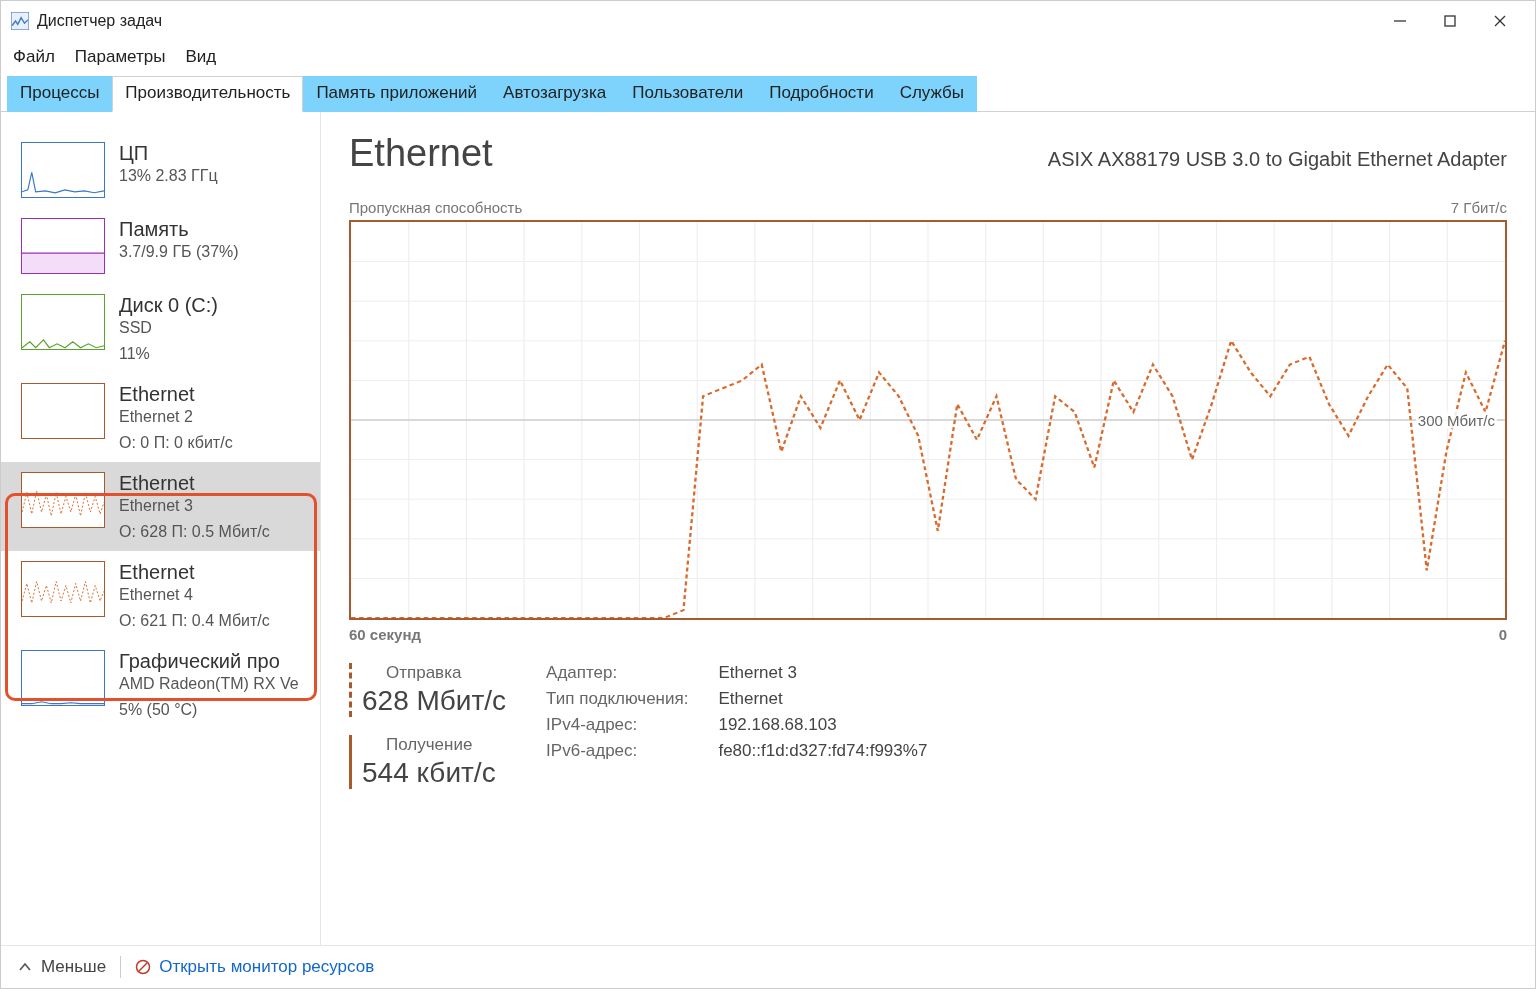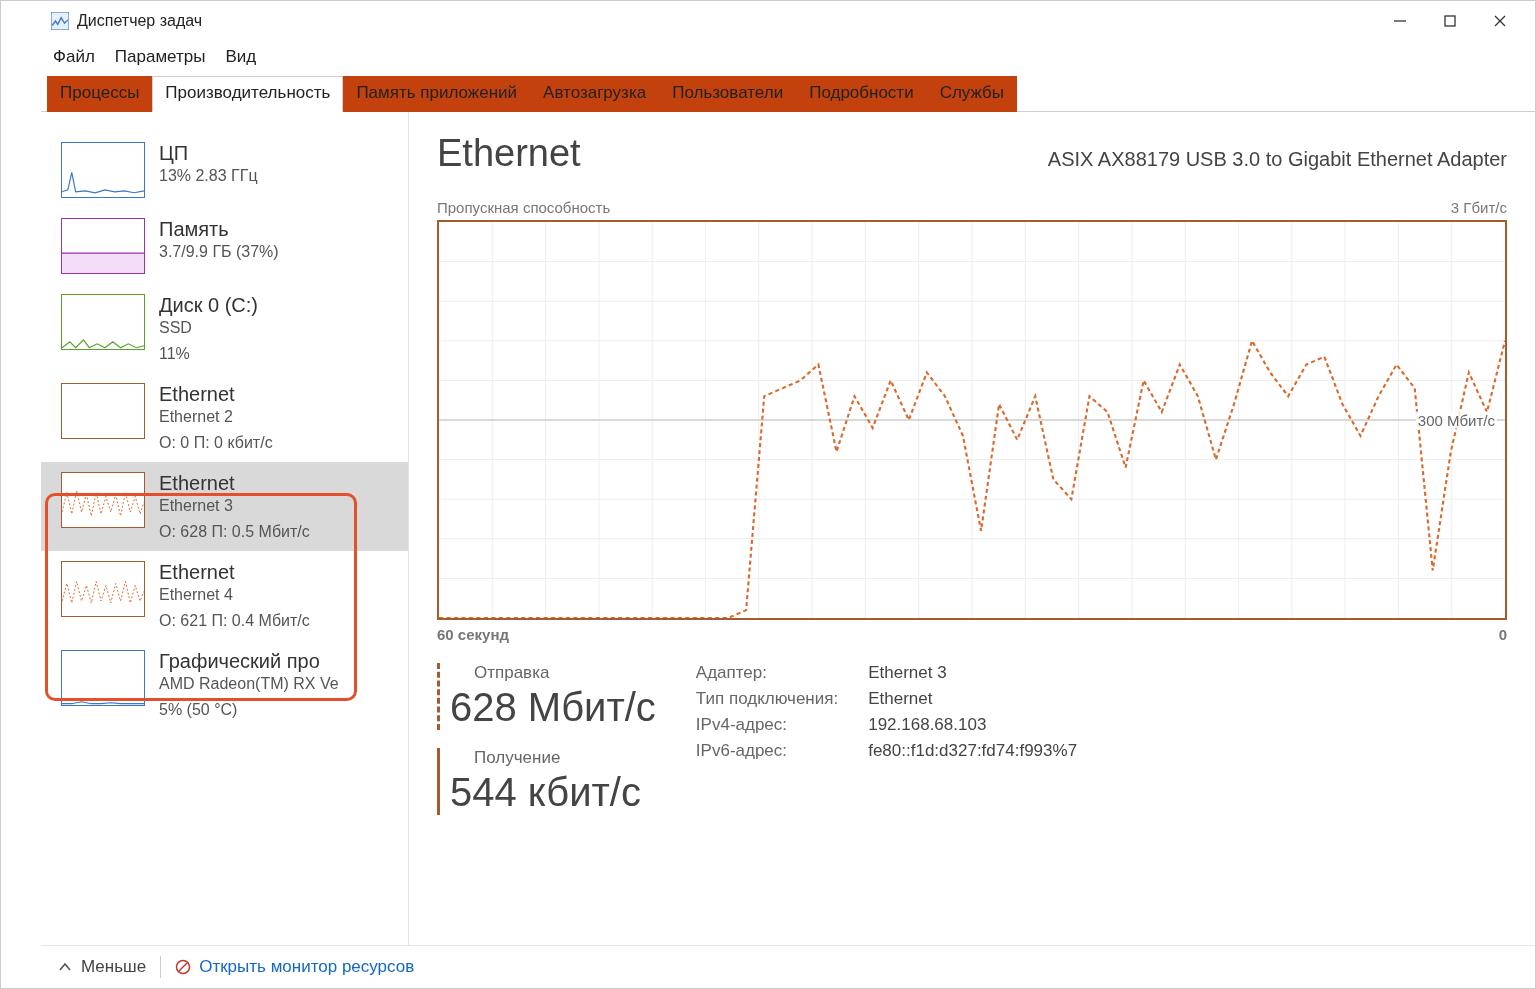--- a/index.html
+++ b/index.html
@@ -4,7 +4,7 @@
 <style>
   * { box-sizing: border-box; margin: 0; padding: 0; }
   html, body { width: 1536px; height: 989px; font-family: "Segoe UI", Tahoma, sans-serif; font-size: 15px; color: #222; background: #fff; overflow: hidden; }
-  .window { display: flex; flex-direction: column; height: 100%; border: 1px solid #ccc; padding-left: 40px; }
+  .window { display: flex; flex-direction: column; height: 100%; border: 1px solid #ccc; }
   
   .titlebar { display: flex; align-items: center; height: 40px; padding: 0 10px; }
   .titlebar .app-icon { width: 18px; height: 18px; margin-right: 8px; }

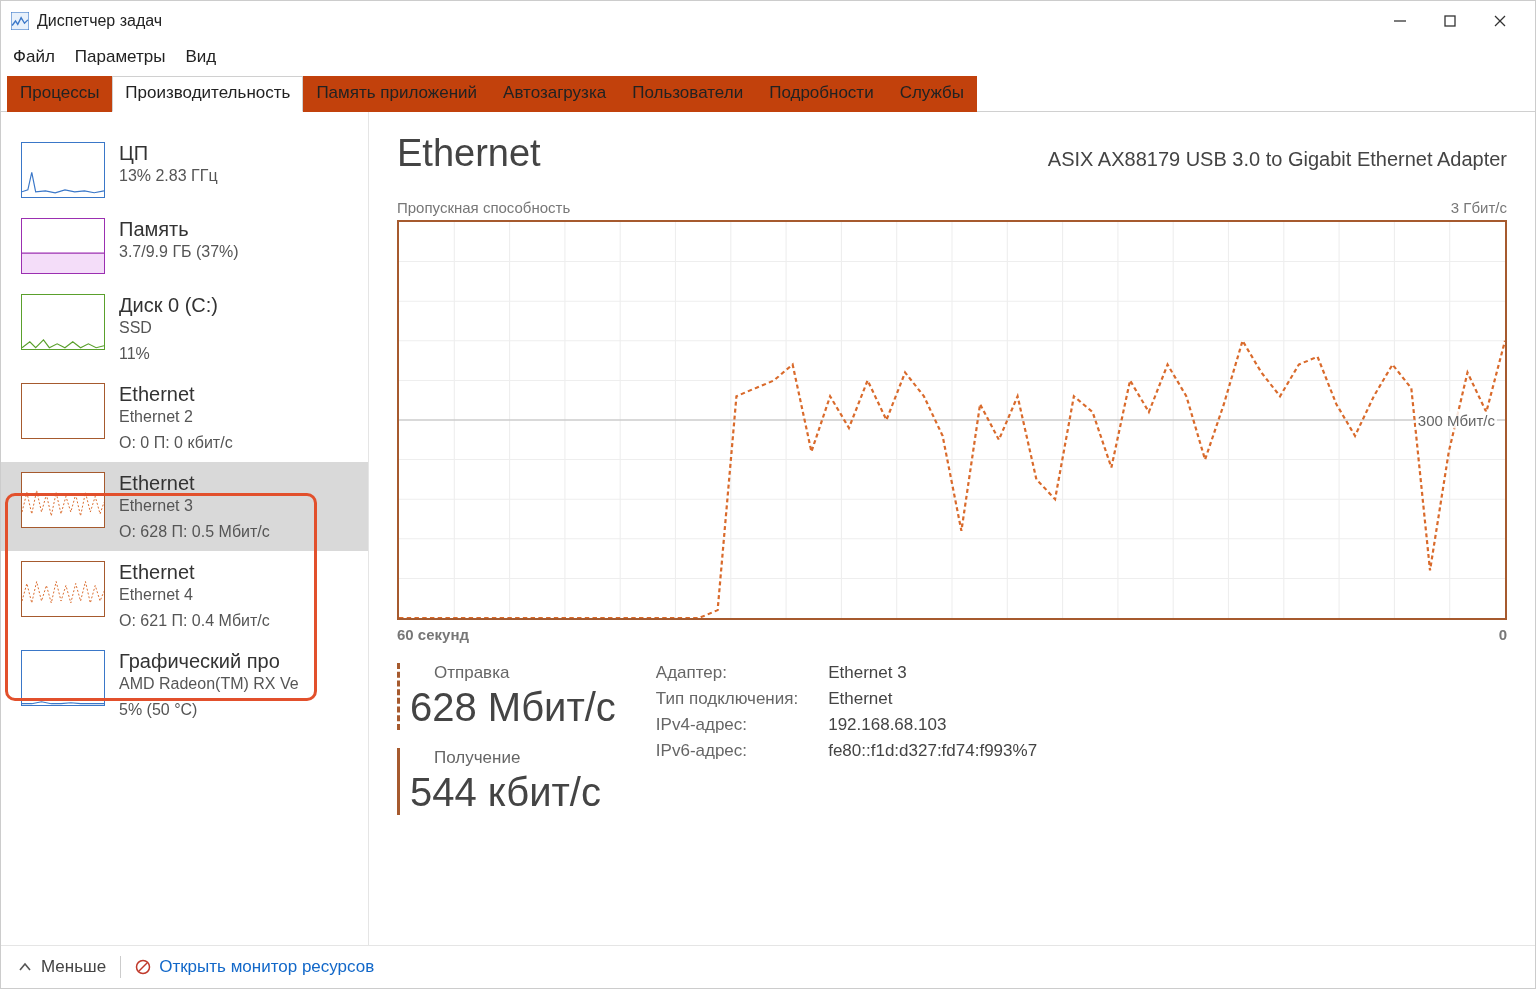--- a/index.html
+++ b/index.html
@@ -17,7 +17,7 @@
   .menubar span { cursor: default; }
   
   .tabs { display: flex; border-bottom: 1px solid #d0d0d0; padding: 0 6px; font-size: 17px; }
-  .tab { padding: 6px 12px 8px 12px; border: 1px solid transparent; border-bottom: none; position: relative; top: 1px; background: #c2410c; }
+  .tab { padding: 6px 12px 8px 12px; border: 1px solid transparent; border-bottom: none; position: relative; top: 1px; background: #7dd3fc; }
   .tab.active { border-color: #d0d0d0; border-bottom: 1px solid #fff; background: #fff; }
   
   .content { flex: 1; display: flex; min-height: 0; }

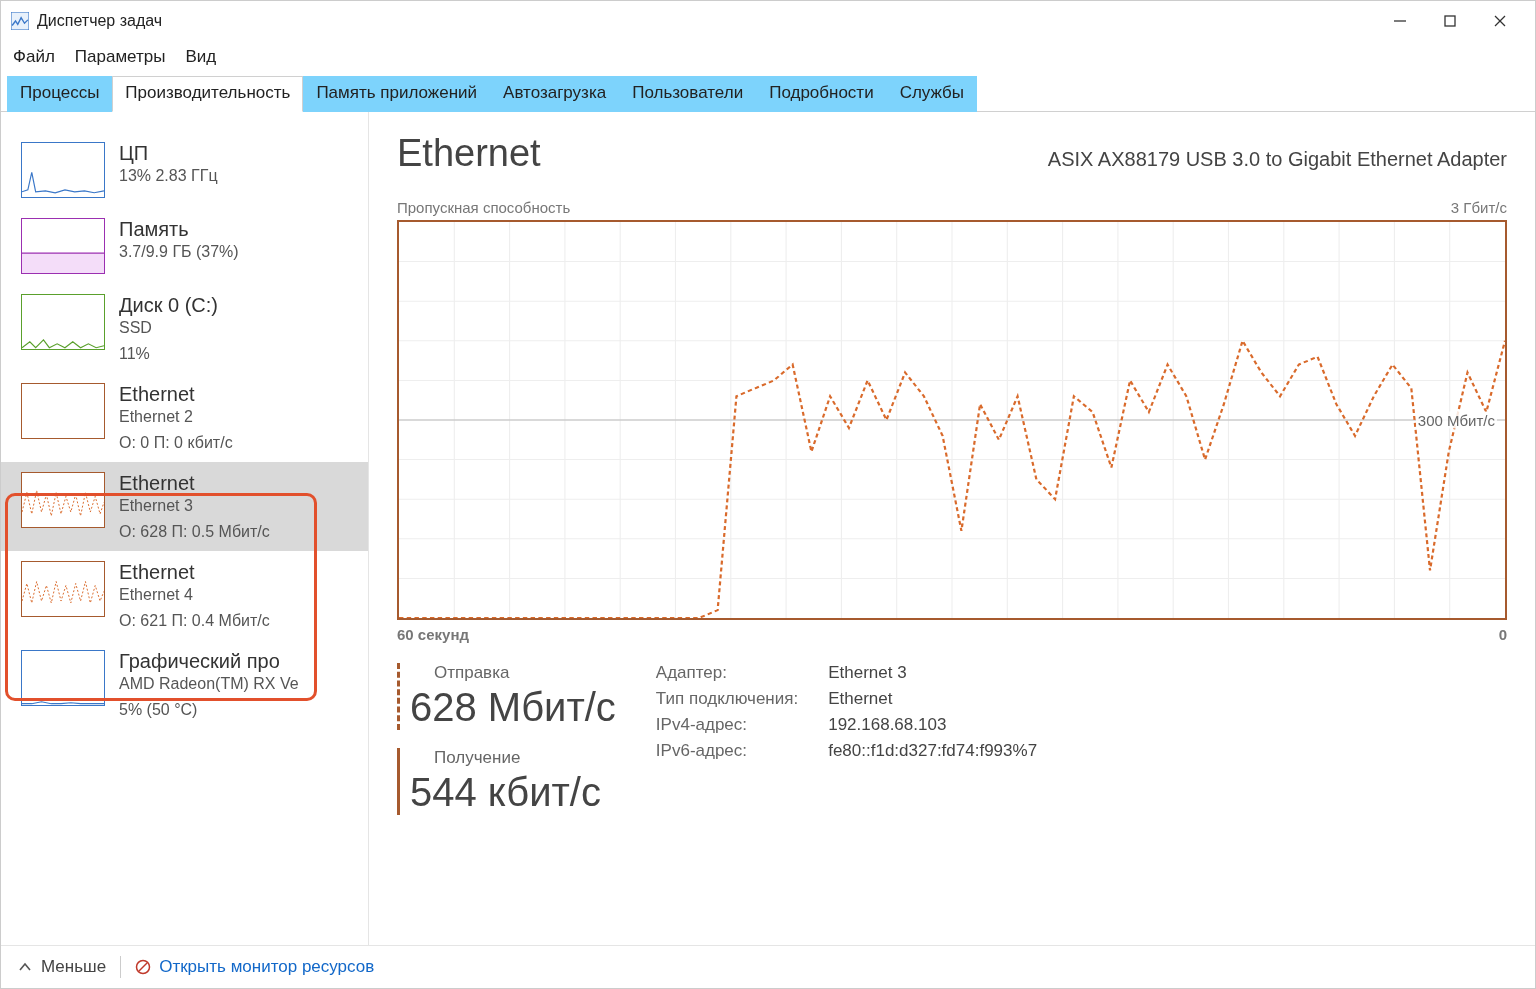--- a/index.html
+++ b/index.html
@@ -21,7 +21,7 @@
   .tab.active { border-color: #d0d0d0; border-bottom: 1px solid #fff; background: #fff; }
   
   .content { flex: 1; display: flex; min-height: 0; }
-  .sidebar { width: 368px; border-right: 1px solid #e5e5e5; padding-top: 20px; overflow: visible; position: relative; }
+  .sidebar { width: 320px; border-right: 1px solid #e5e5e5; padding-top: 20px; overflow: visible; position: relative; }
   .side-item { display: flex; align-items: flex-start; padding: 10px 12px 10px 20px; gap: 14px; cursor: default; }
   .side-item.selected { background: #d9d9d9; }
   .thumb { width: 84px; height: 56px; border: 1px solid; flex-shrink: 0; position: relative; overflow: hidden; background: #fff; }

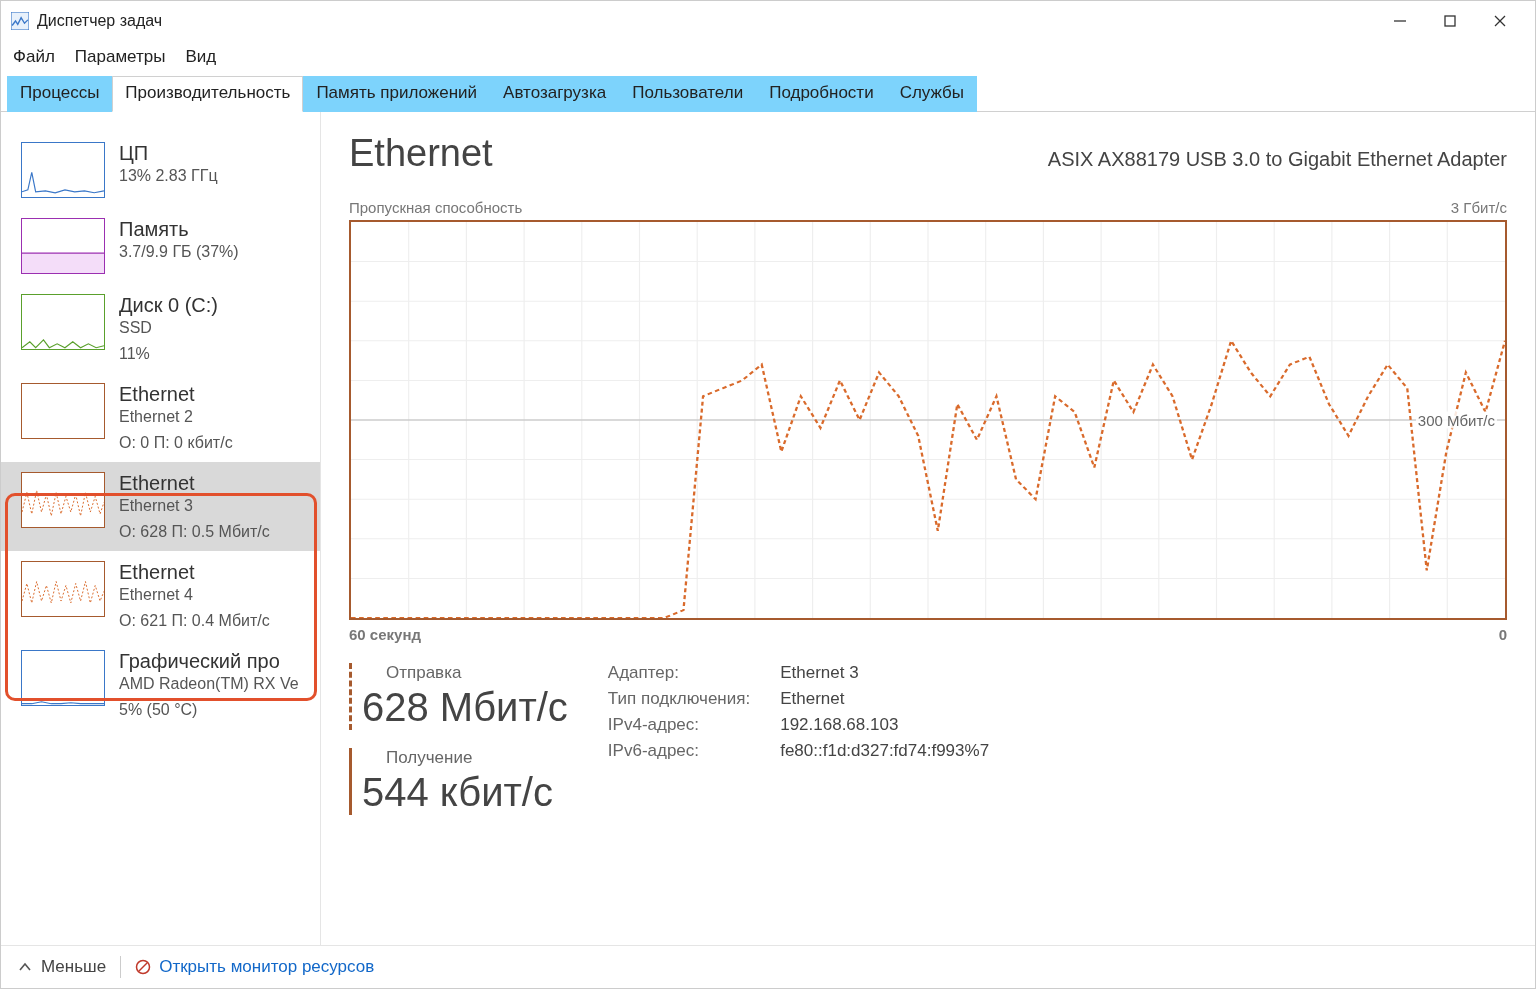--- a/index.html
+++ b/index.html
@@ -204,7 +204,7 @@
       </div>
       <div class="chart-labels">
         <span>Пропускная способность</span>
-        <span>3 Гбит/с</span>
+        <span>7 Гбит/с</span>
       </div>
       <div class="chart-box">
         <svg viewBox="0 0 1000 400" preserveAspectRatio="none" width="100%" height="100%">

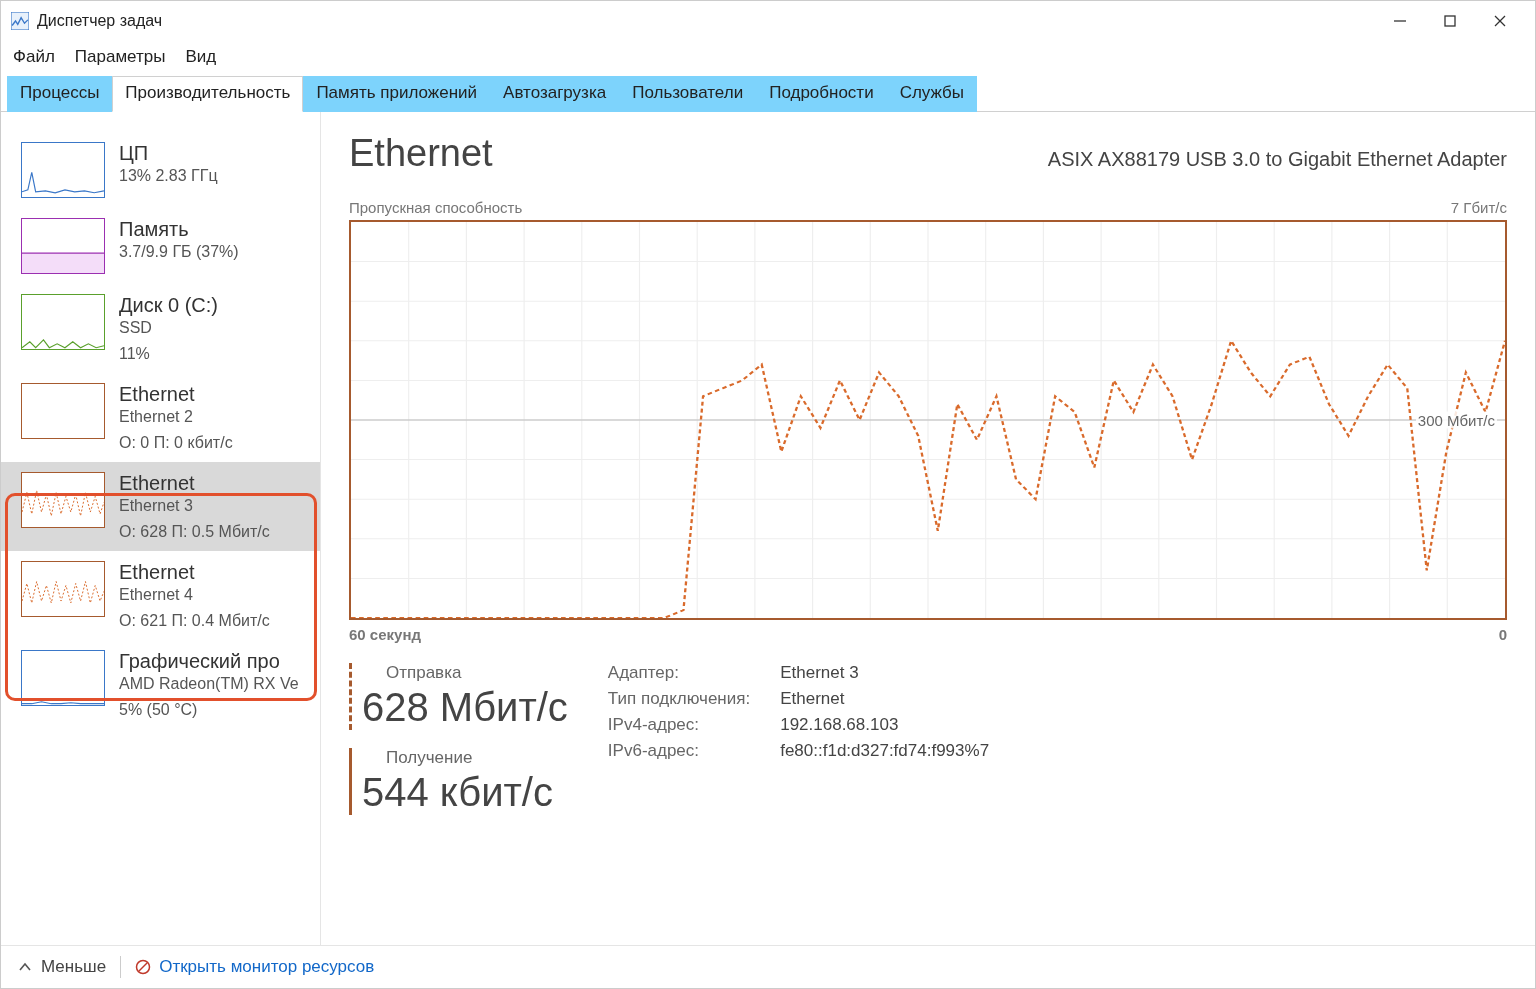--- a/index.html
+++ b/index.html
@@ -48,7 +48,7 @@
   .metric { border-left: 3px dashed #a65a2e; padding-left: 10px; }
   .metric.solid { border-left-style: solid; }
   .metric .lbl { font-size: 17px; color: #666; margin-left: 24px; }
-  .metric .val { font-size: 40px; color: #444; margin-top: 2px; white-space: nowrap; }
+  .metric .val { font-size: 28px; color: #444; margin-top: 2px; white-space: nowrap; }
   .info-table { display: grid; grid-template-columns: auto auto; column-gap: 30px; row-gap: 6px; font-size: 17px; color: #444; align-content: start; }
   .info-table .k { color: #666; }
   

